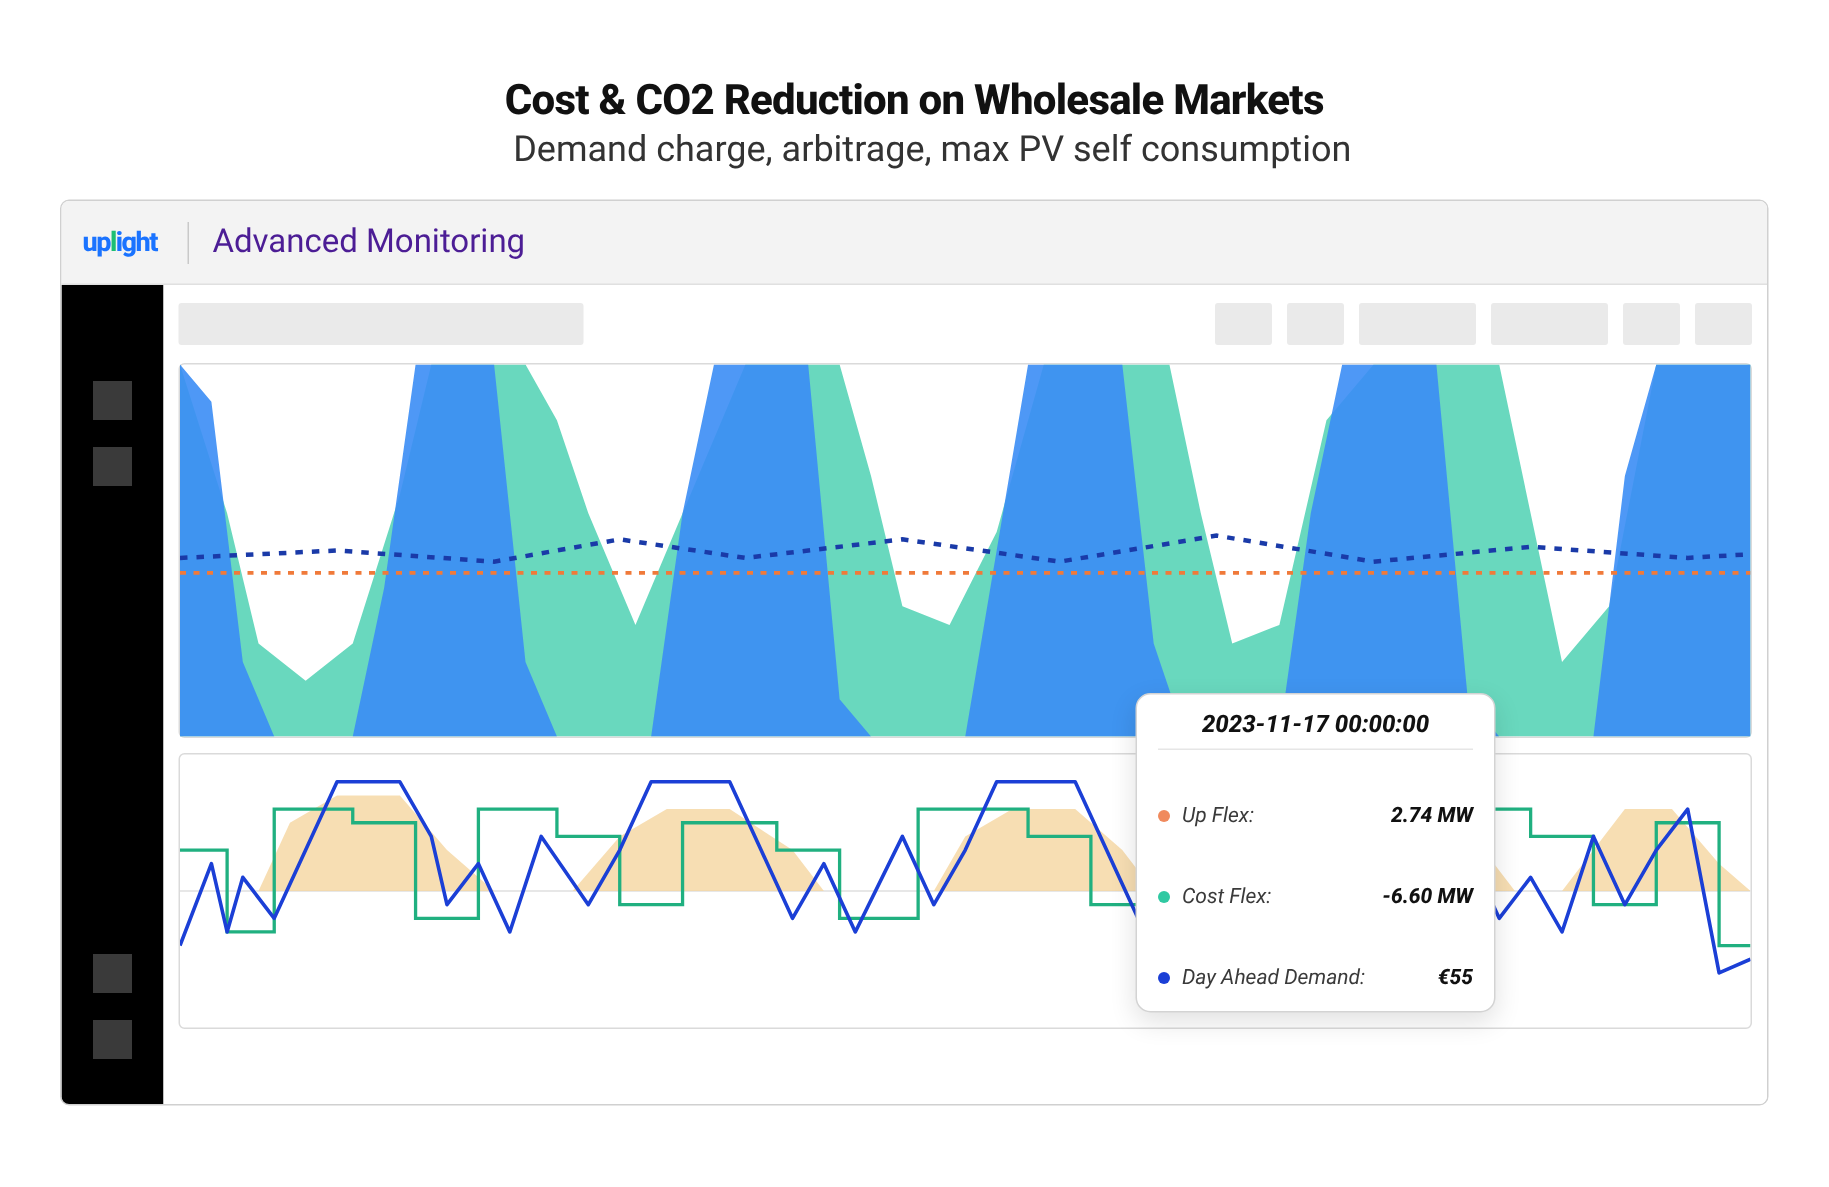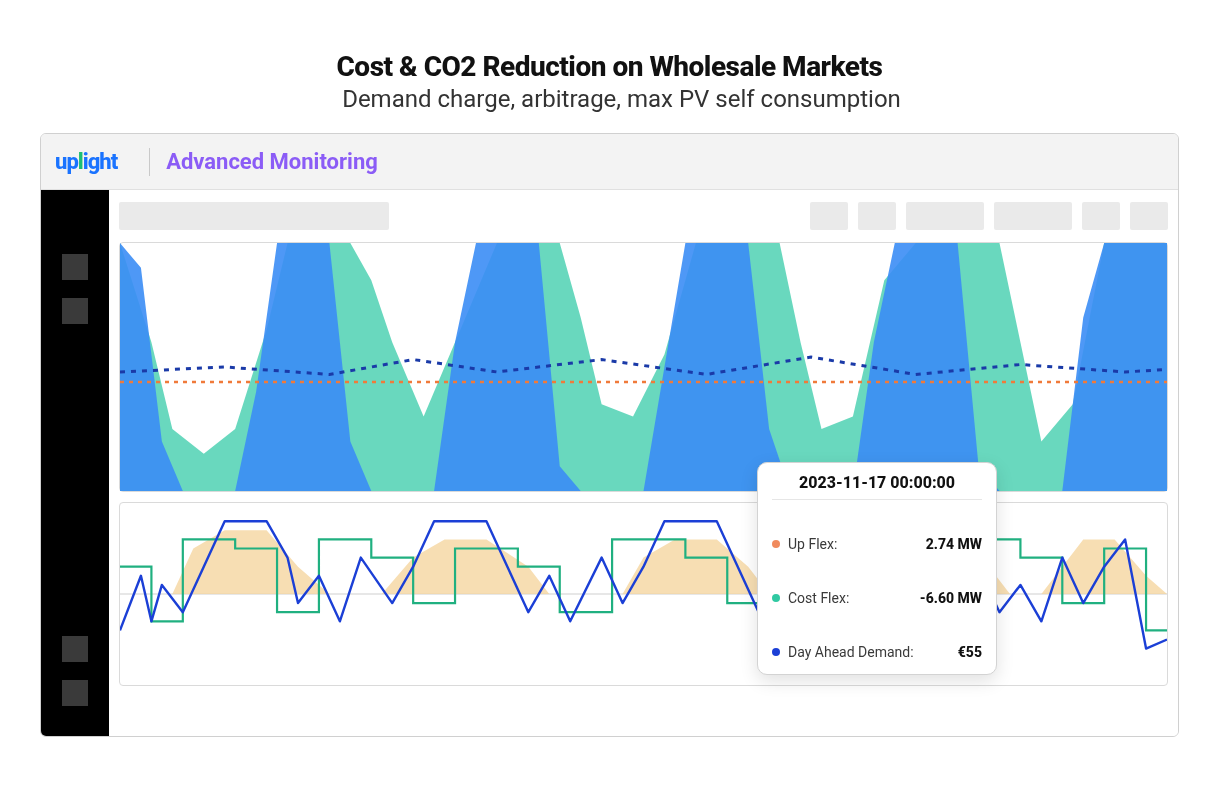--- a/index.html
+++ b/index.html
@@ -48,9 +48,9 @@
     display: flex;
     align-items: baseline;
     font-weight: 800;
-    font-size: 22px;
+    font-size: 18px;
     letter-spacing: -1px;
-    margin-right: 16px;
+    margin-right: 4px;
   }
   .logo-up { color: #1a73ff; }
   .logo-l  { color: #1dbf73; }

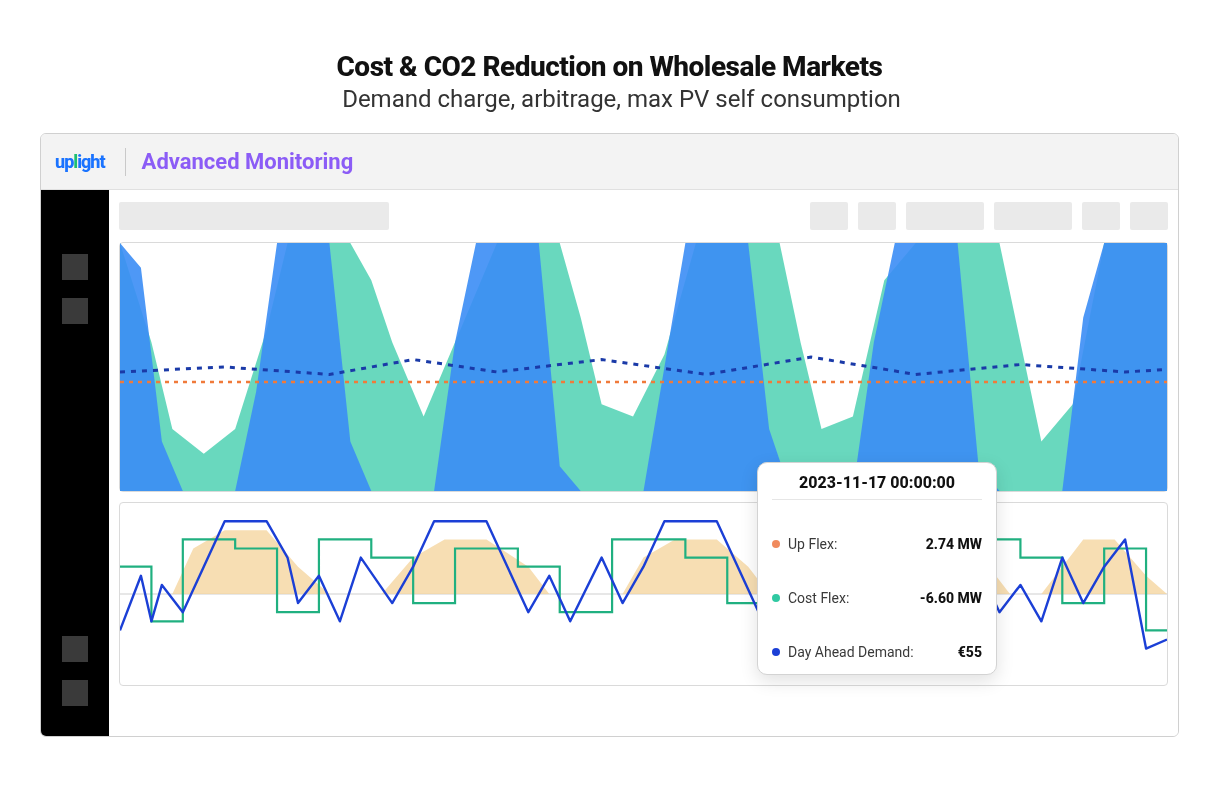--- a/index.html
+++ b/index.html
@@ -56,7 +56,7 @@
   .logo-l  { color: #1dbf73; }
   .logo-ight { color: #1a73ff; }
   .vr { width: 1px; height: 28px; background: #c9c9c9; margin: 0 16px; }
-  .section-label { font-weight: 700; font-size: 22px; color: #8b5cf6; }
+  .section-label { font-weight: 400; font-size: 22px; color: #4c1d95; }
   .app-body { display: flex; height: calc(100% - 56px); }
   .sidebar {
     width: 68px;

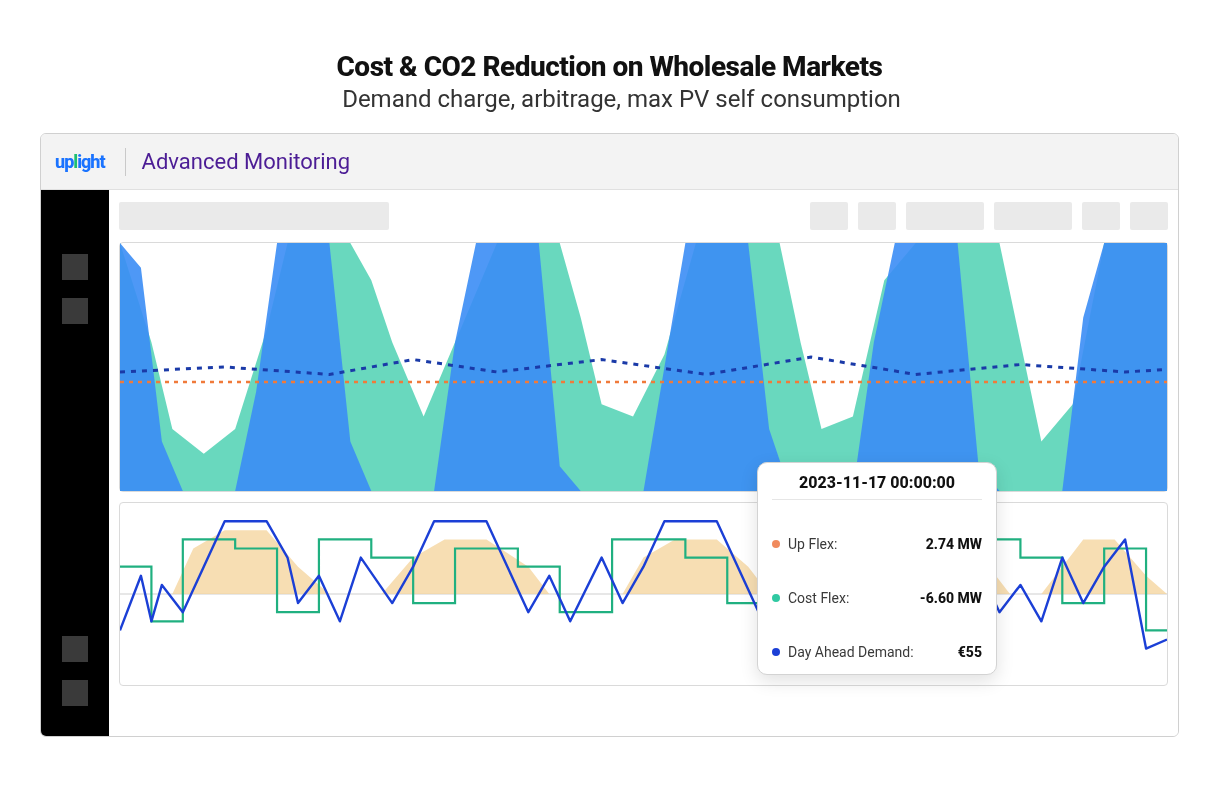--- a/index.html
+++ b/index.html
@@ -83,7 +83,7 @@
     position: relative;
   }
   .chart-a { height: 250px; }
-  .chart-b { height: 184px; position: relative; }
+  .chart-b { height: 184px; position: relative; font-style: italic; }
   svg.chart-svg { width: 100%; height: 100%; display: block; }
   .tooltip {
     position: absolute;

